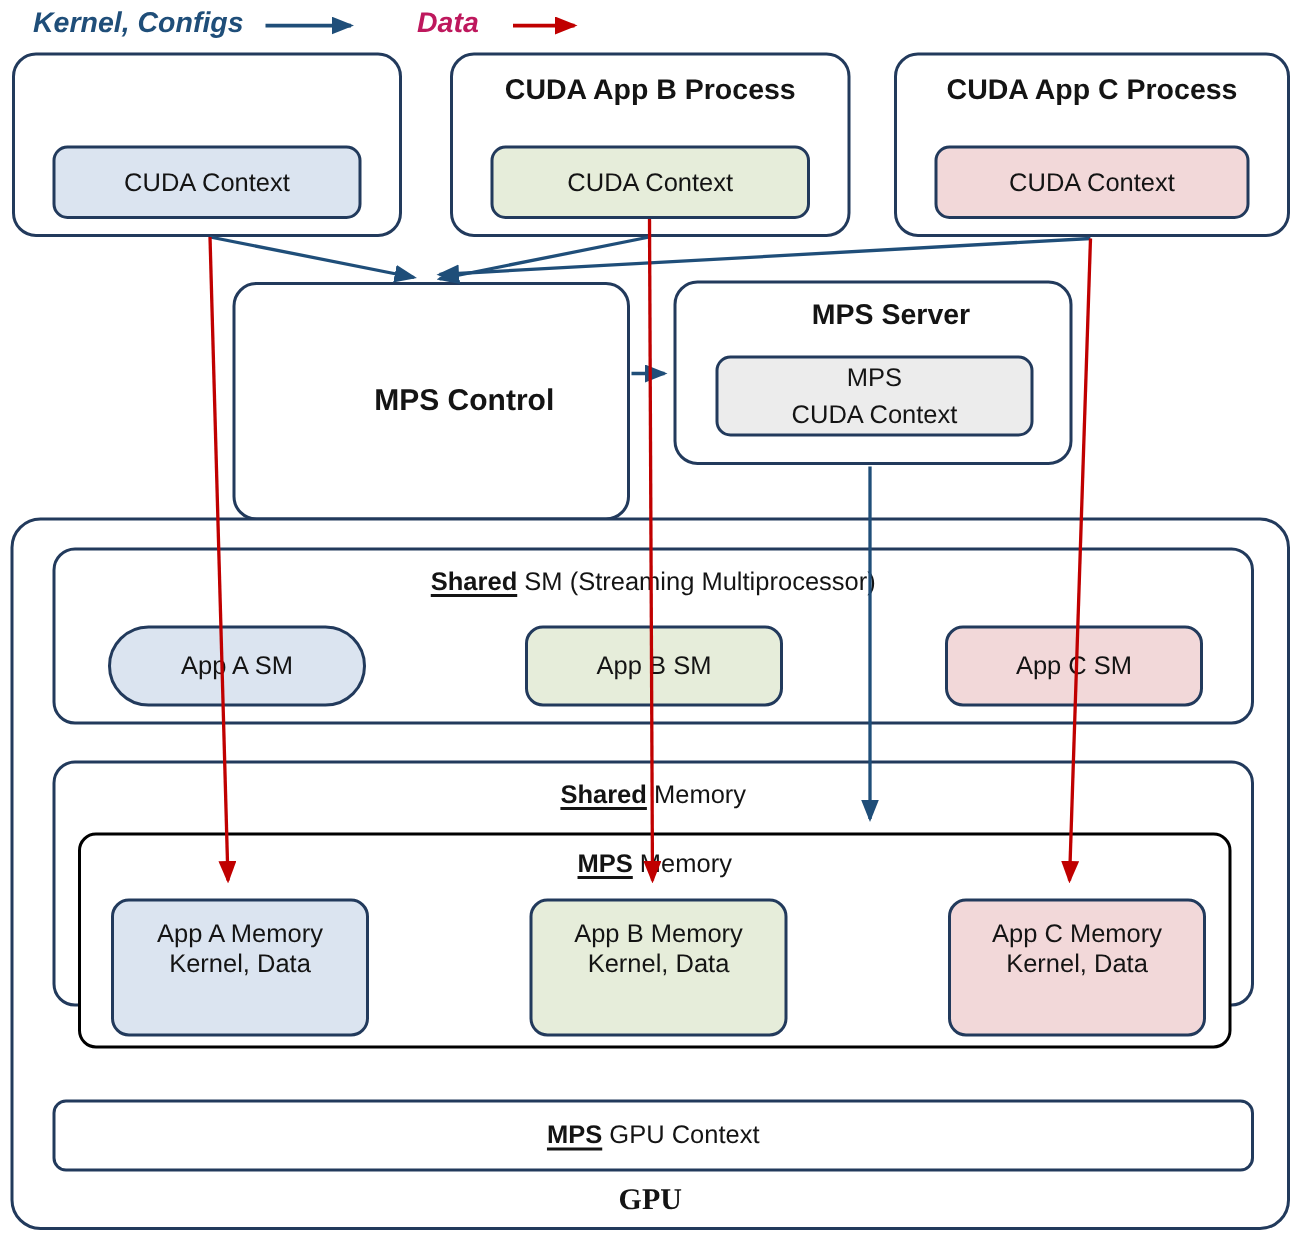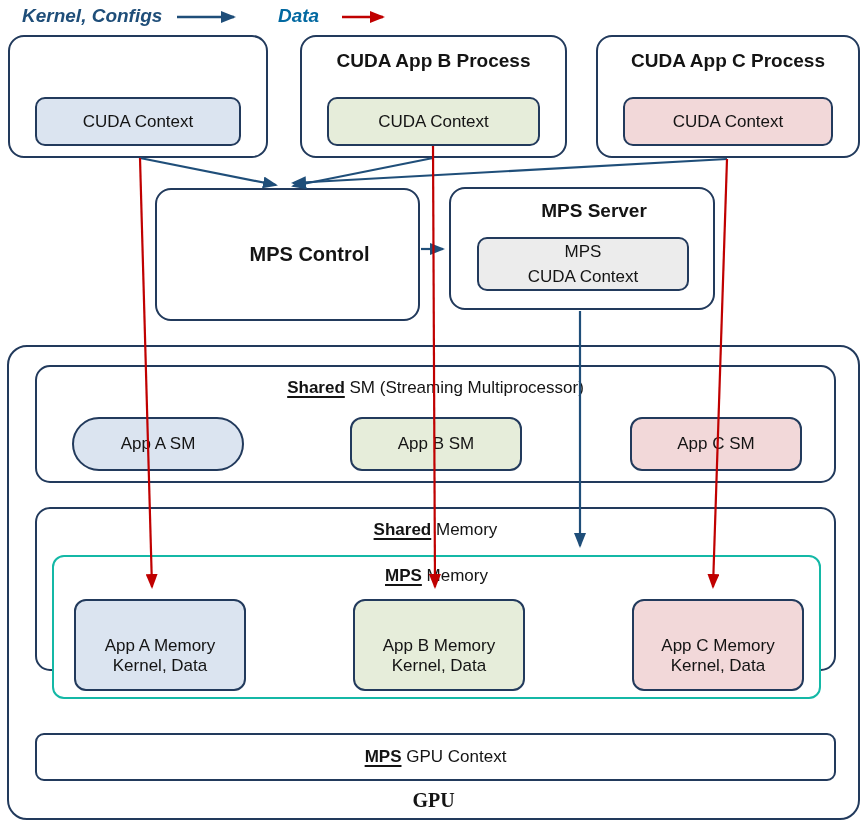--- a/index.html
+++ b/index.html
@@ -11,7 +11,7 @@
   
   .legend-item{position:absolute;top:5px;font-size:19px;font-weight:bold;font-style:italic;white-space:nowrap;}
   .legend-kernel{left:22px;color:#1f4e79;}
-  .legend-data{left:278px;color:#0369a1;}
+  .legend-data{left:278px;color:#be185d;}
 
   
   .proc{top:35px;height:123px;border-radius:16px;}

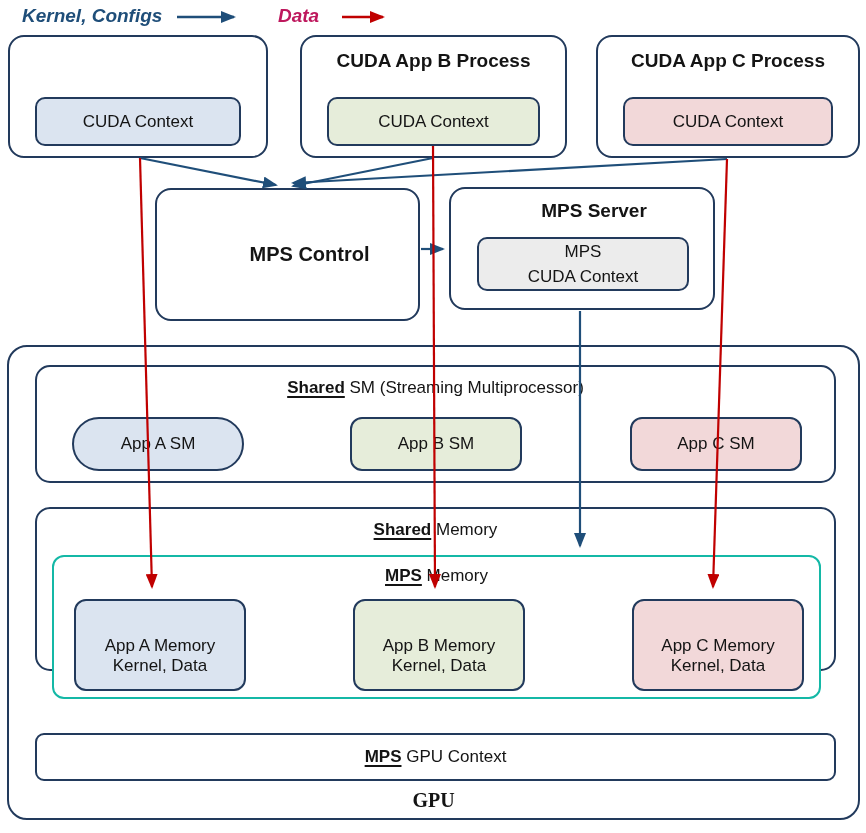--- a/index.html
+++ b/index.html
@@ -26,7 +26,7 @@
   .fill-grey{background:#ececec;}
 
   
-  .mps-control{left:155px;top:188px;width:265px;height:133px;border-radius:16px;font-size:20px;font-weight:bold;padding-left:44px;}
+  .mps-control{left:155px;top:188px;width:265px;height:159px;border-radius:16px;font-size:20px;font-weight:bold;padding-left:44px;}
   .mps-server{left:449px;top:187px;width:266px;height:123px;border-radius:16px;}
   .server-title{position:absolute;top:11px;left:0;width:100%;text-align:center;font-weight:bold;font-size:19px;padding-left:12px;}
   .server-ctx{position:absolute;left:26px;top:48px;width:212px;height:54px;border:2px solid #223a5c;border-radius:10px;font-size:17px;line-height:25px;text-align:center;flex-direction:column;box-sizing:border-box;}

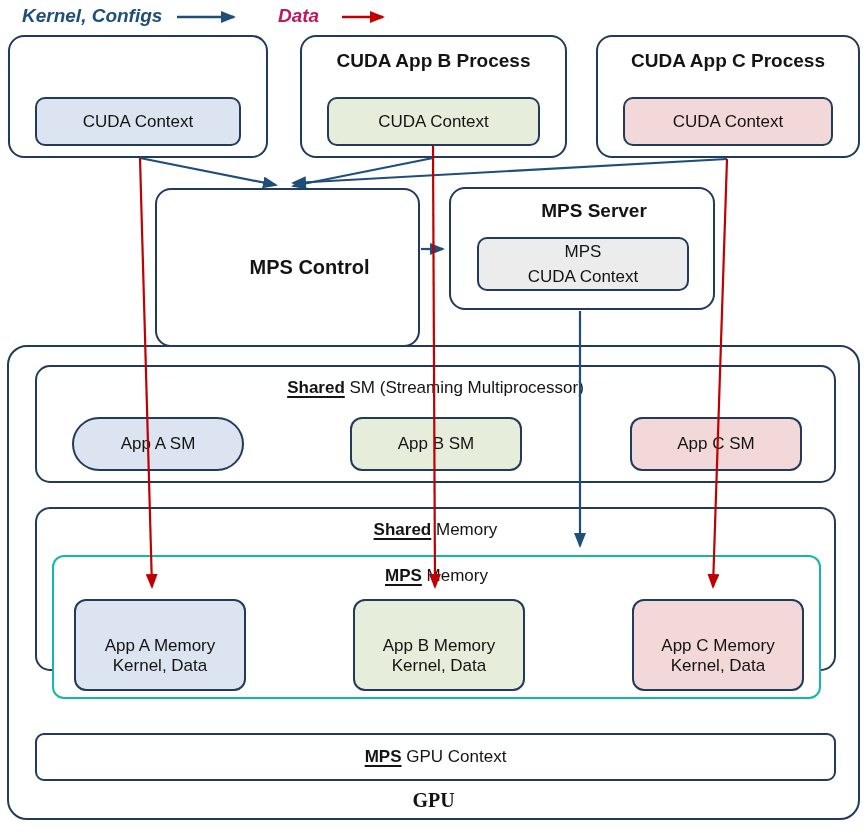--- a/index.html
+++ b/index.html
@@ -39,7 +39,7 @@
   .sm-box{position:absolute;top:50px;width:172px;height:54px;border:2px solid #223a5c;border-radius:12px;font-size:17px;box-sizing:border-box;}
   .sm-a{left:35px;border-radius:27px;} .sm-b{left:313px;} .sm-c{left:593px;}
   .shared-mem{top:160px;height:164px;}
-  .mps-mem{position:absolute;left:15px;top:46px;width:769px;height:144px;border:2px solid #14b8a6;border-radius:12px;background:#fff;box-sizing:border-box;}
+  .mps-mem{position:absolute;left:15px;top:46px;width:769px;height:144px;border:2px solid #000000;border-radius:12px;background:#fff;box-sizing:border-box;}
   .mps-mem-title{position:absolute;top:9px;left:0;width:100%;text-align:center;font-size:17px;}
   .mem-box{position:absolute;top:42px;width:172px;height:92px;border:2px solid #223a5c;border-radius:12px;font-size:17px;box-sizing:border-box;display:flex;flex-direction:column;align-items:center;justify-content:flex-end;padding:12px 0 13px 0;}
   .mem-a{left:20px;} .mem-b{left:299px;} .mem-c{left:578px;}

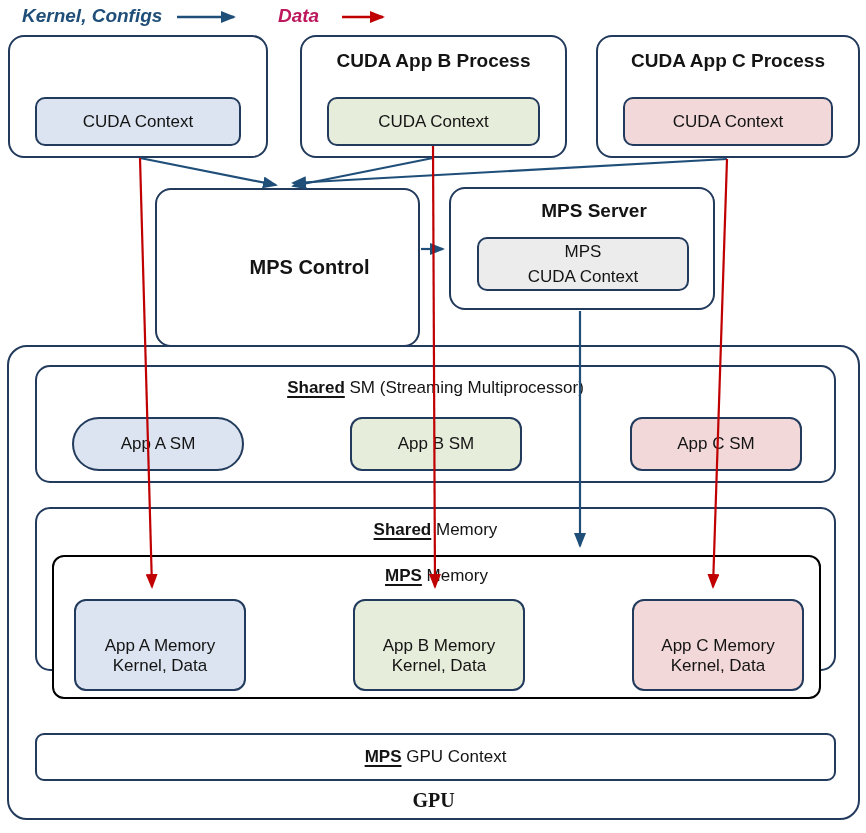--- a/index.html
+++ b/index.html
@@ -41,7 +41,7 @@
   .shared-mem{top:160px;height:164px;}
   .mps-mem{position:absolute;left:15px;top:46px;width:769px;height:144px;border:2px solid #000000;border-radius:12px;background:#fff;box-sizing:border-box;}
   .mps-mem-title{position:absolute;top:9px;left:0;width:100%;text-align:center;font-size:17px;}
-  .mem-box{position:absolute;top:42px;width:172px;height:92px;border:2px solid #223a5c;border-radius:12px;font-size:17px;box-sizing:border-box;display:flex;flex-direction:column;align-items:center;justify-content:flex-end;padding:12px 0 13px 0;}
+  .mem-box{position:absolute;top:42px;width:172px;height:92px;border:2px solid #223a5c;border-radius:12px;font-size:17px;box-sizing:border-box;display:flex;flex-direction:column;align-items:center;justify-content:flex-start;padding:12px 0 13px 0;}
   .mem-a{left:20px;} .mem-b{left:299px;} .mem-c{left:578px;}
   .gpu-ctx{top:386px;height:48px;border-radius:9px;font-size:17px;}
   .gpu-label{position:absolute;top:442px;left:0;width:100%;text-align:center;font-weight:bold;font-size:20px;font-family:Liberation Serif, serif;}

